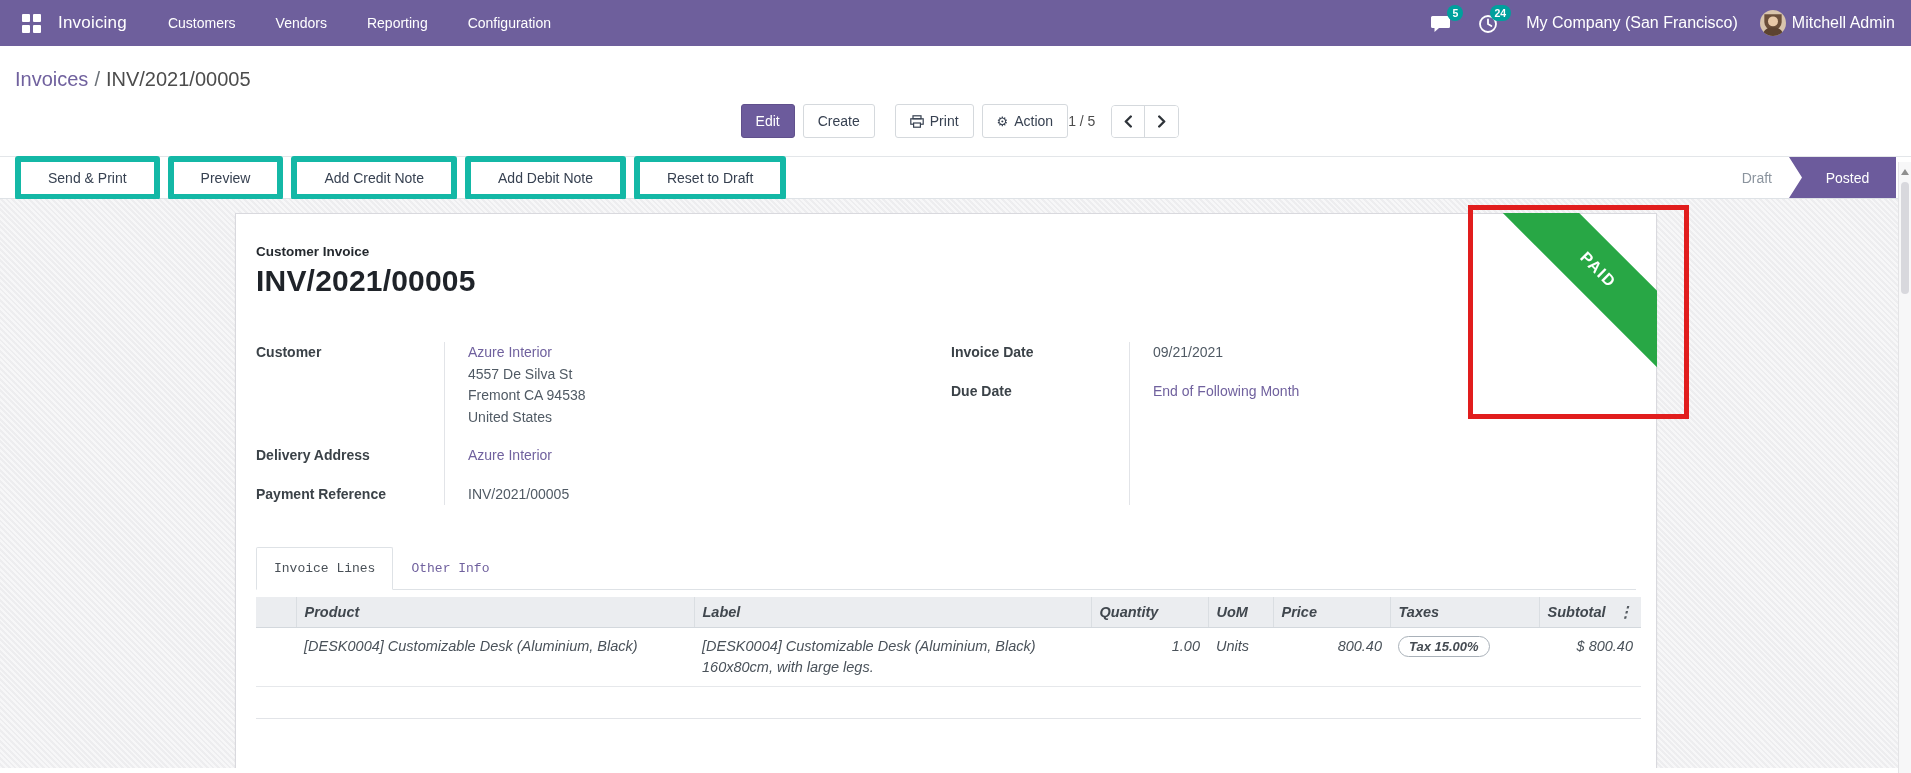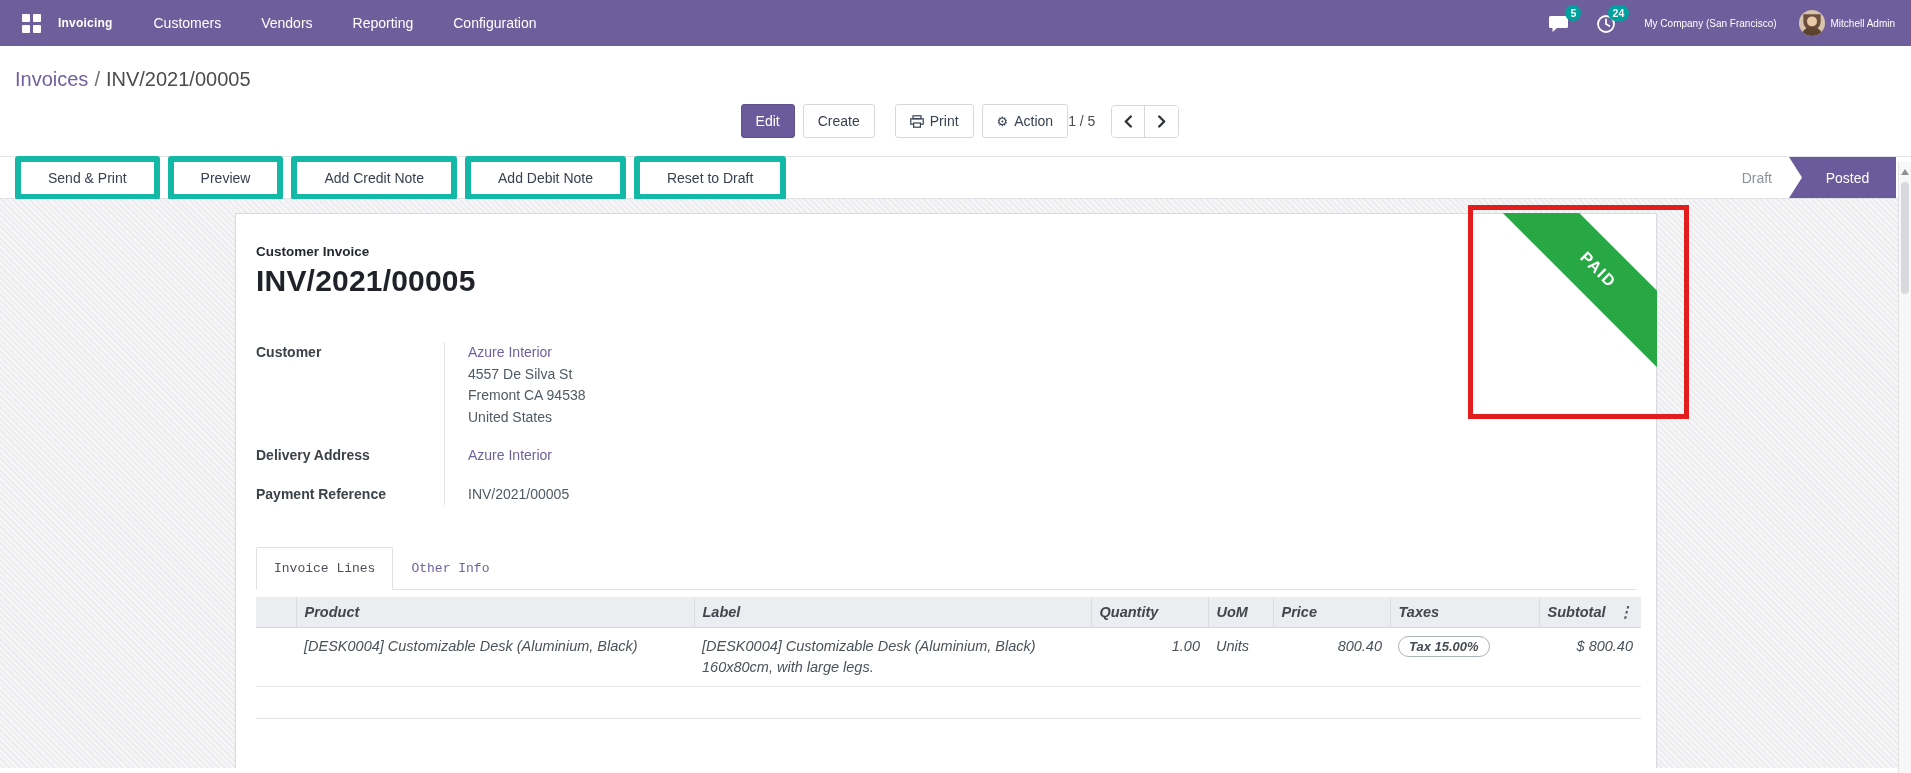--- a/index.html
+++ b/index.html
@@ -13,7 +13,7 @@
   .apps-toggle { width:30px; height:30px; display:flex; align-items:center; justify-content:center; cursor:pointer; }
   .apps-grid { display:grid; grid-template-columns:8px 8px; grid-template-rows:8px 8px; gap:3px; }
   .apps-grid span { background:#fff; border-radius:1px; }
-  .brand { font-size:12px; font-weight:700; margin:0 26px 0 12px; letter-spacing:.2px; cursor:pointer; }
+  .brand { font-size:17px; font-weight:400; margin:0 26px 0 12px; letter-spacing:.2px; cursor:pointer; }
   .menu { display:flex; gap:10px; }
   .menu-item { font-size:14px; padding:8px 15px; border-radius:3px; cursor:pointer; }
   .nav-right { display:flex; align-items:center; gap:22px; }

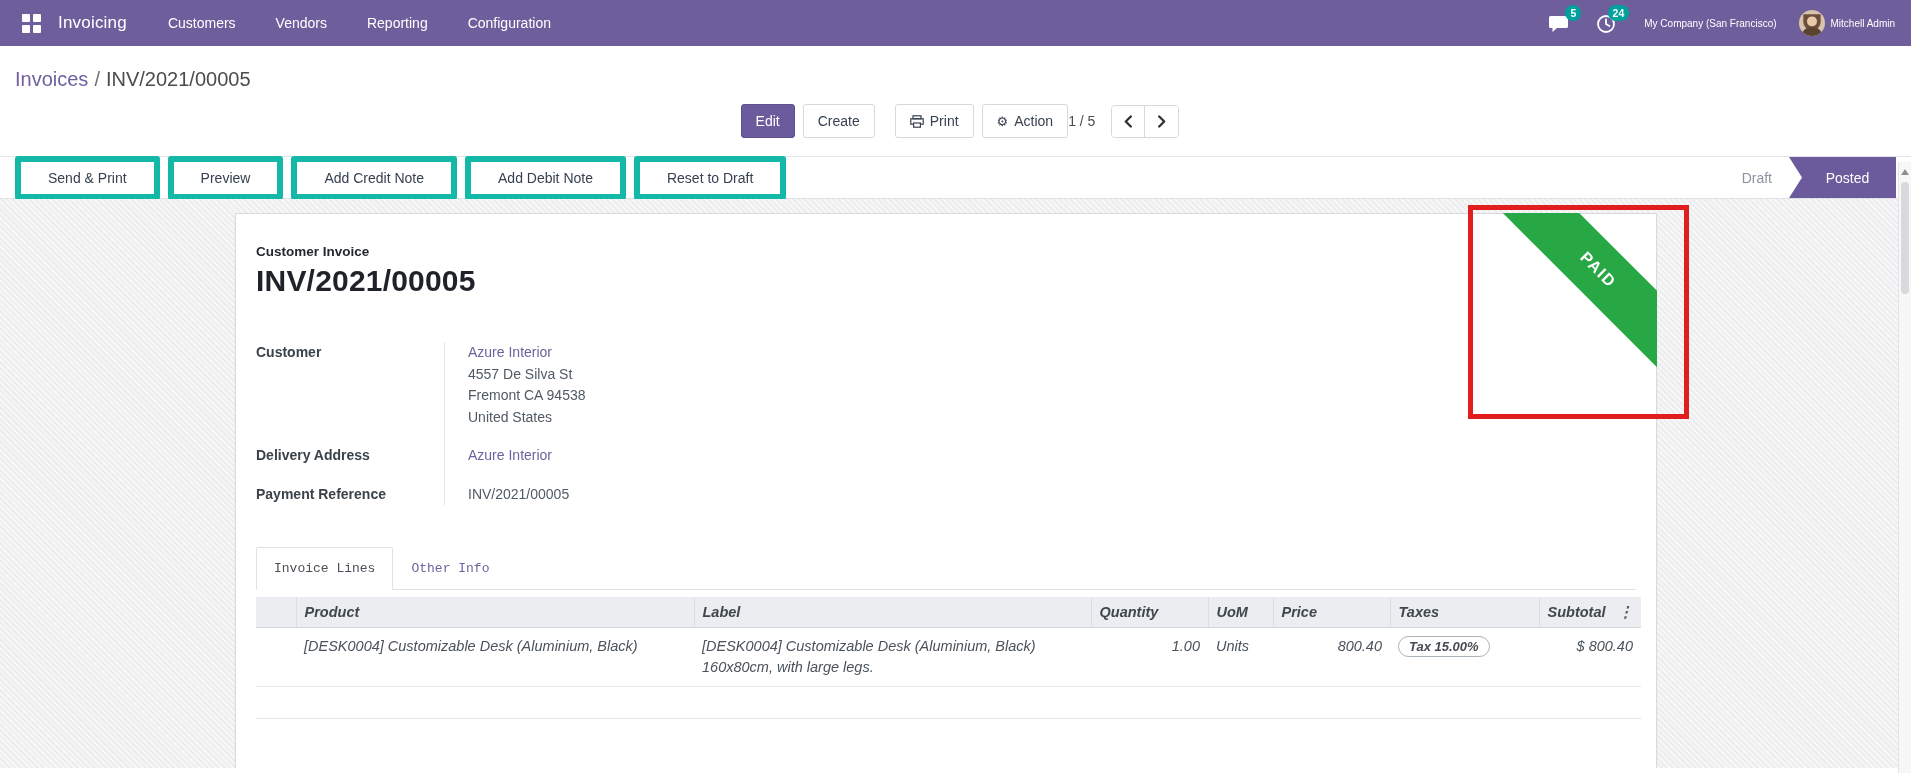--- a/index.html
+++ b/index.html
@@ -20,7 +20,7 @@
   .systray-icon { position:relative; width:26px; height:22px; display:flex; align-items:flex-end; cursor:pointer; }
   .badge { position:absolute; top:-7px; right:-7px; background:#00a09d; color:#fff;
     font-size:10.5px; font-weight:bold; line-height:1; padding:2.5px 5px; border-radius:9px; }
-  .company-name, .user-name { font-size:10px; cursor:pointer; white-space:nowrap;text-align:center; }
+  .company-name, .user-name { font-size:16px; cursor:pointer; white-space:nowrap;text-align:center; }
   .avatar { width:26px; height:26px; border-radius:50%; overflow:hidden; flex:0 0 auto;
     margin-right:-14px; cursor:pointer; }
   .user-wrap { display:flex; align-items:center; gap:20px; }

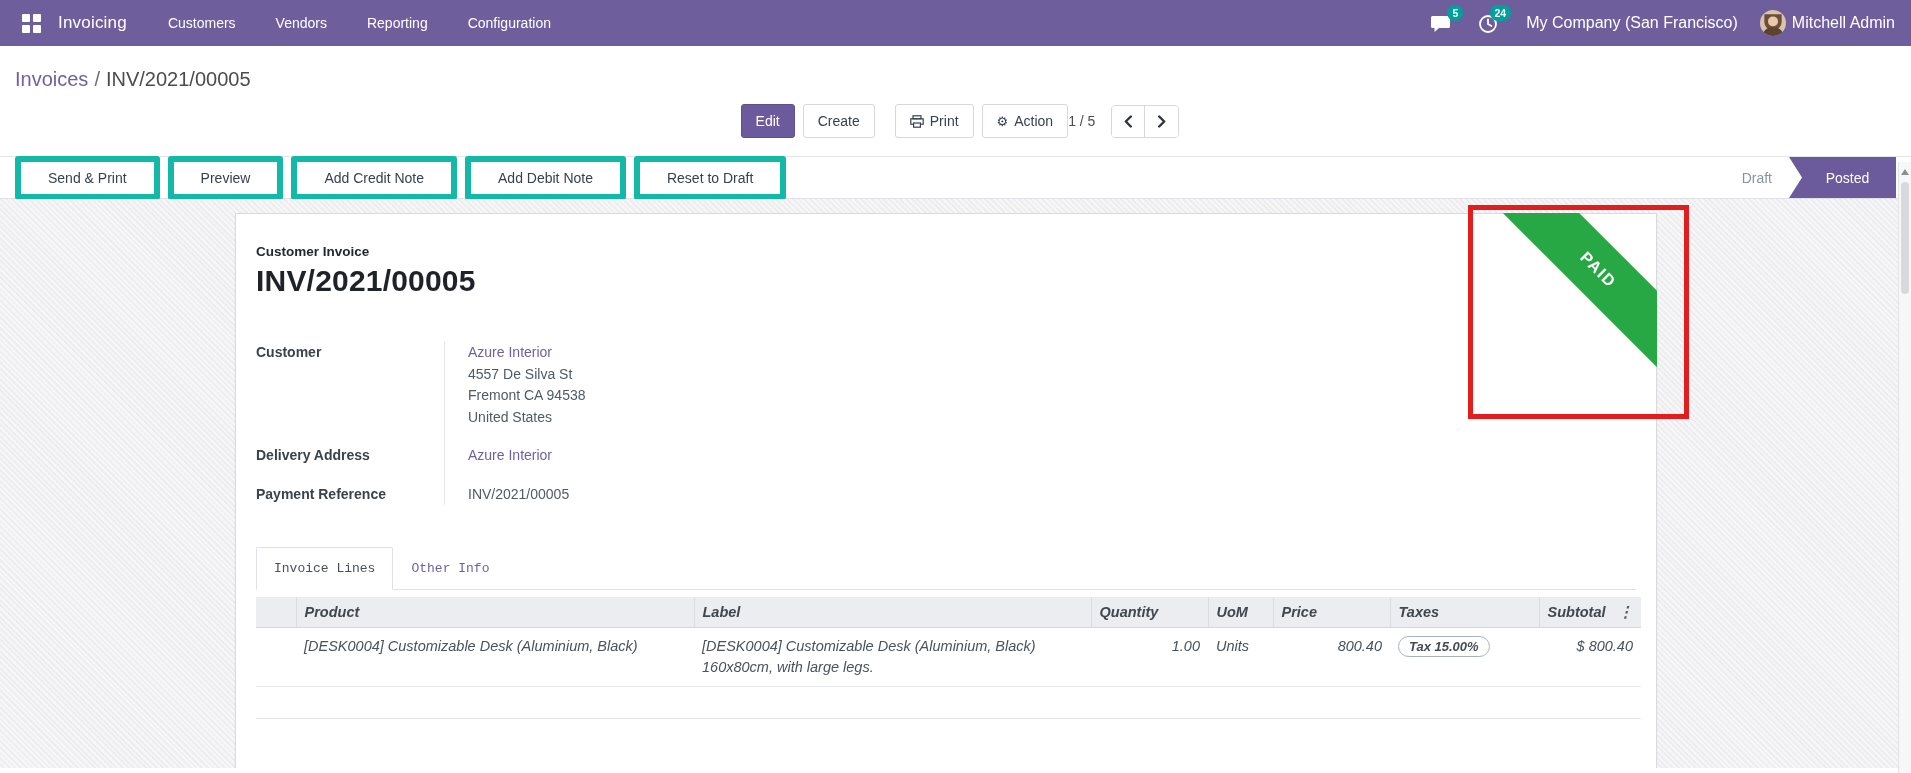--- a/index.html
+++ b/index.html
@@ -249,6 +249,16 @@
           <span class="frow-value mb">United States</span>
           <span class="frow-value link mb1">Azure Interior</span>
           <span class="frow-value">INV/2021/00005</span>
+        </div>
+      </div>
+      <div class="fgroup fgroup-right">
+        <div class="flabels">
+          <span class="frow-label mb1">Invoice Date</span>
+          <span class="frow-label">Due Date</span>
+        </div>
+        <div class="fvalues">
+          <span class="frow-value mb1">09/21/2021</span>
+          <span class="frow-value link">End of Following Month</span>
         </div>
       </div>
     </div>

